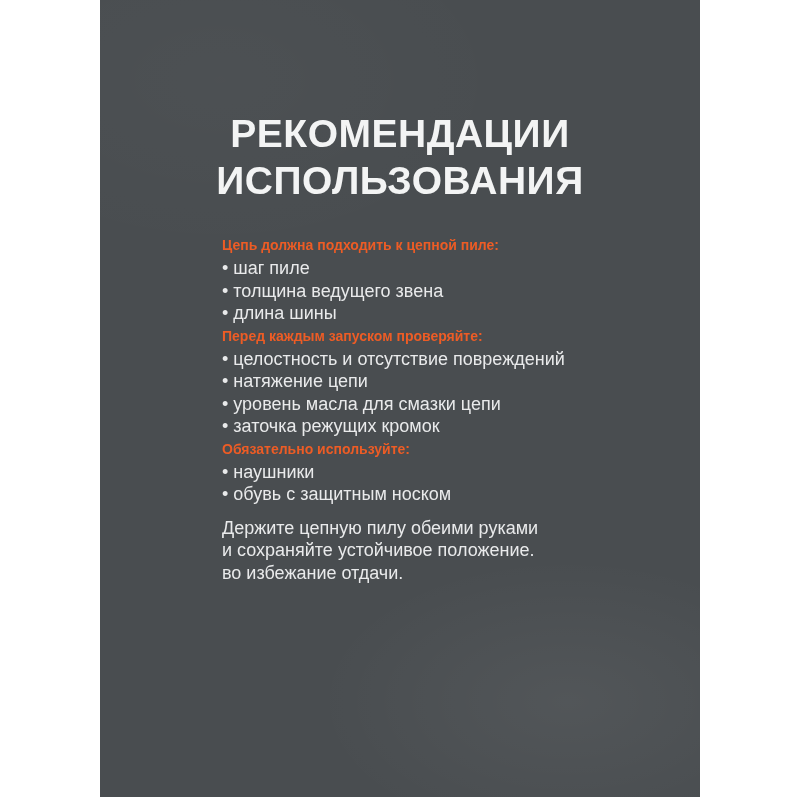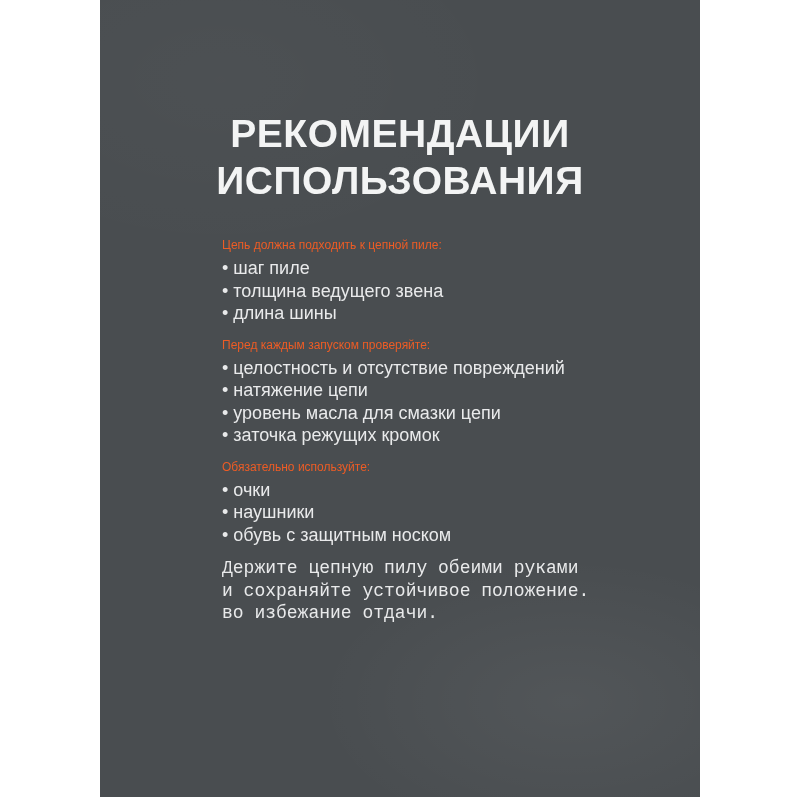--- a/index.html
+++ b/index.html
@@ -42,8 +42,8 @@
   .section:first-child { margin-top: 0; }
   .section-heading {
     color: #ed5c25;
-    font-weight: 400;
-    font-size: 12px;
+    font-weight: 700;
+    font-size: 14px;
     line-height: 23px;
   }
   ul.bullets { list-style: none; margin: 0; padding: 0; }

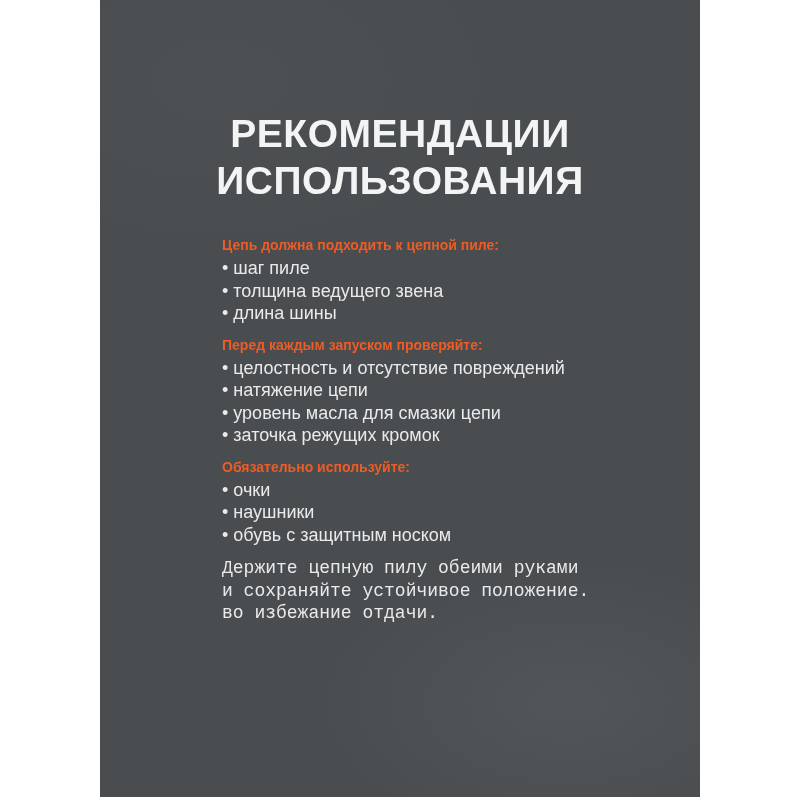--- a/index.html
+++ b/index.html
@@ -38,7 +38,7 @@
     font-size: 18px;
     line-height: 22.5px;
   }
-  .section { margin-top: 9px; }
+  .section { }
   .section:first-child { margin-top: 0; }
   .section-heading {
     color: #ed5c25;

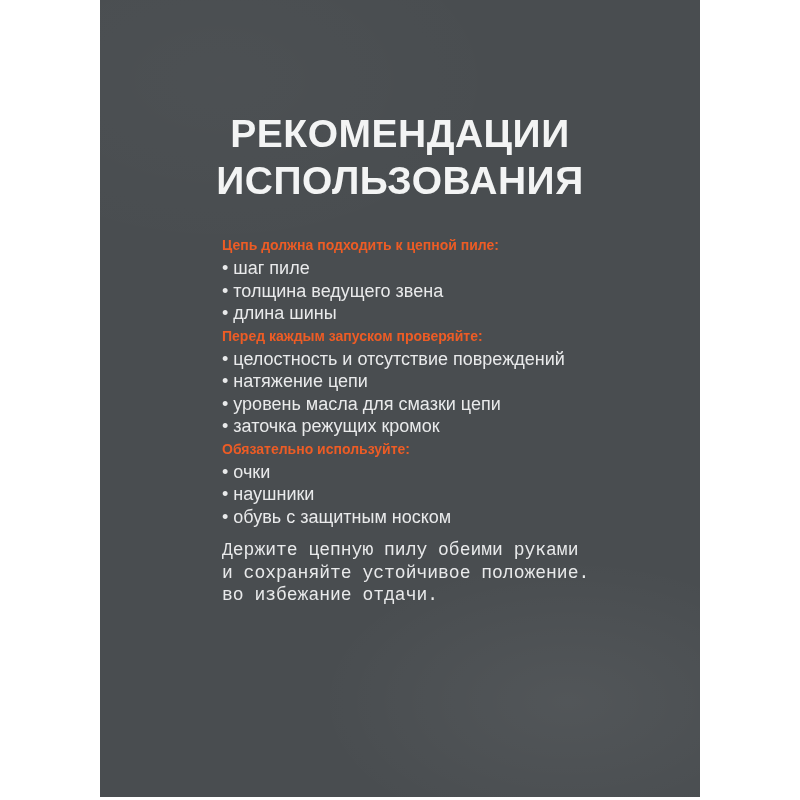--- a/index.html
+++ b/index.html
@@ -84,7 +84,6 @@
       <div class="section">
         <div class="section-heading">Обязательно используйте:</div>
         <ul class="bullets">
-            <li>очки</li>
             <li>наушники</li>
             <li>обувь с защитным носком</li>
           </ul>

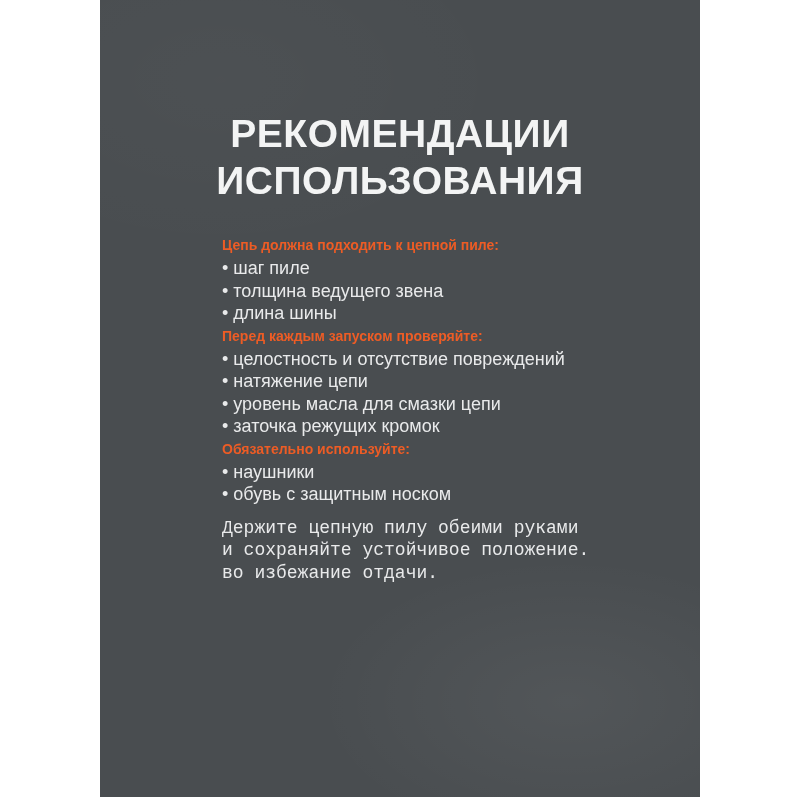--- a/index.html
+++ b/index.html
@@ -50,7 +50,7 @@
   ul.bullets li { line-height: 22.5px; }
   ul.bullets li::before { content: "\2022\00a0"; color: #e9eaeb; }
   .footer-text { margin-top: 11px; }
-  .footer-text div { line-height: 22.5px; font-family: Liberation Mono, monospace; }
+  .footer-text div { line-height: 22.5px; }
 </style>
 </head>
 <body>

